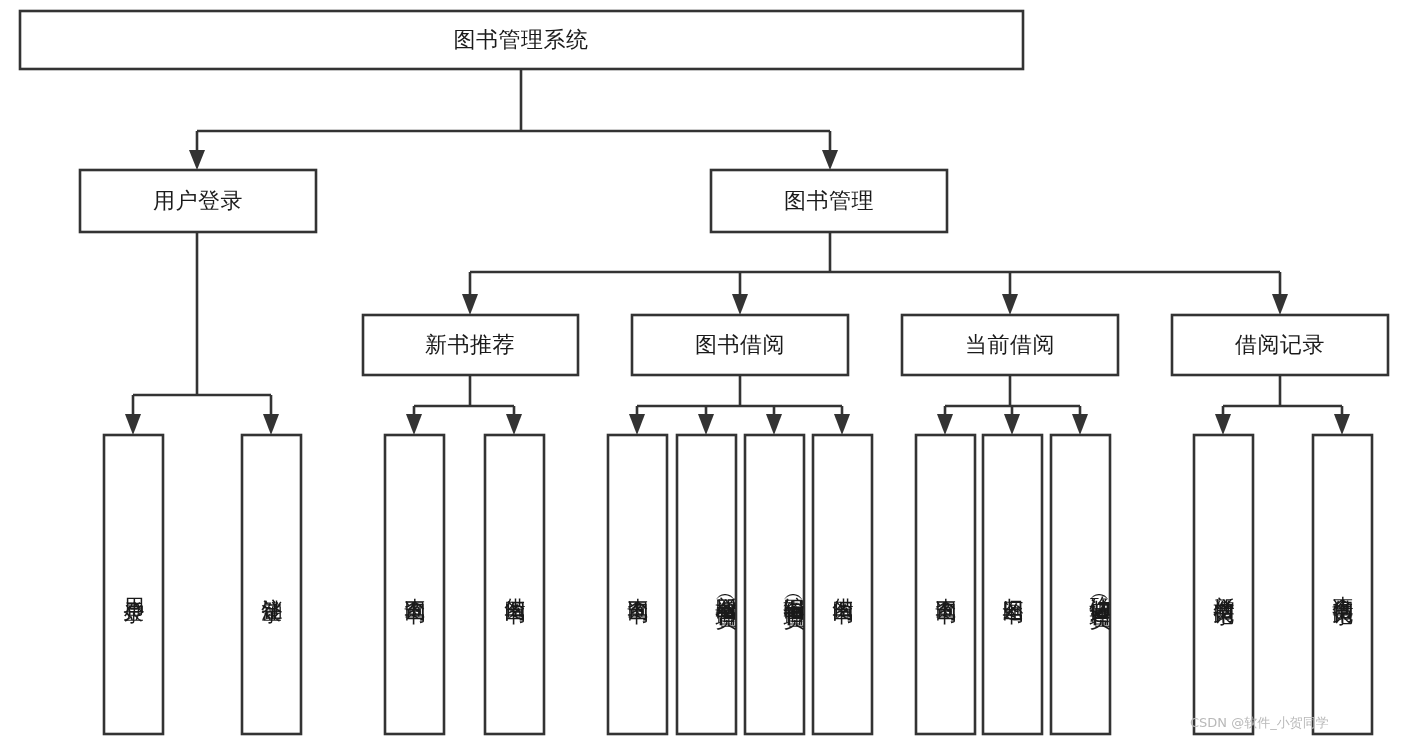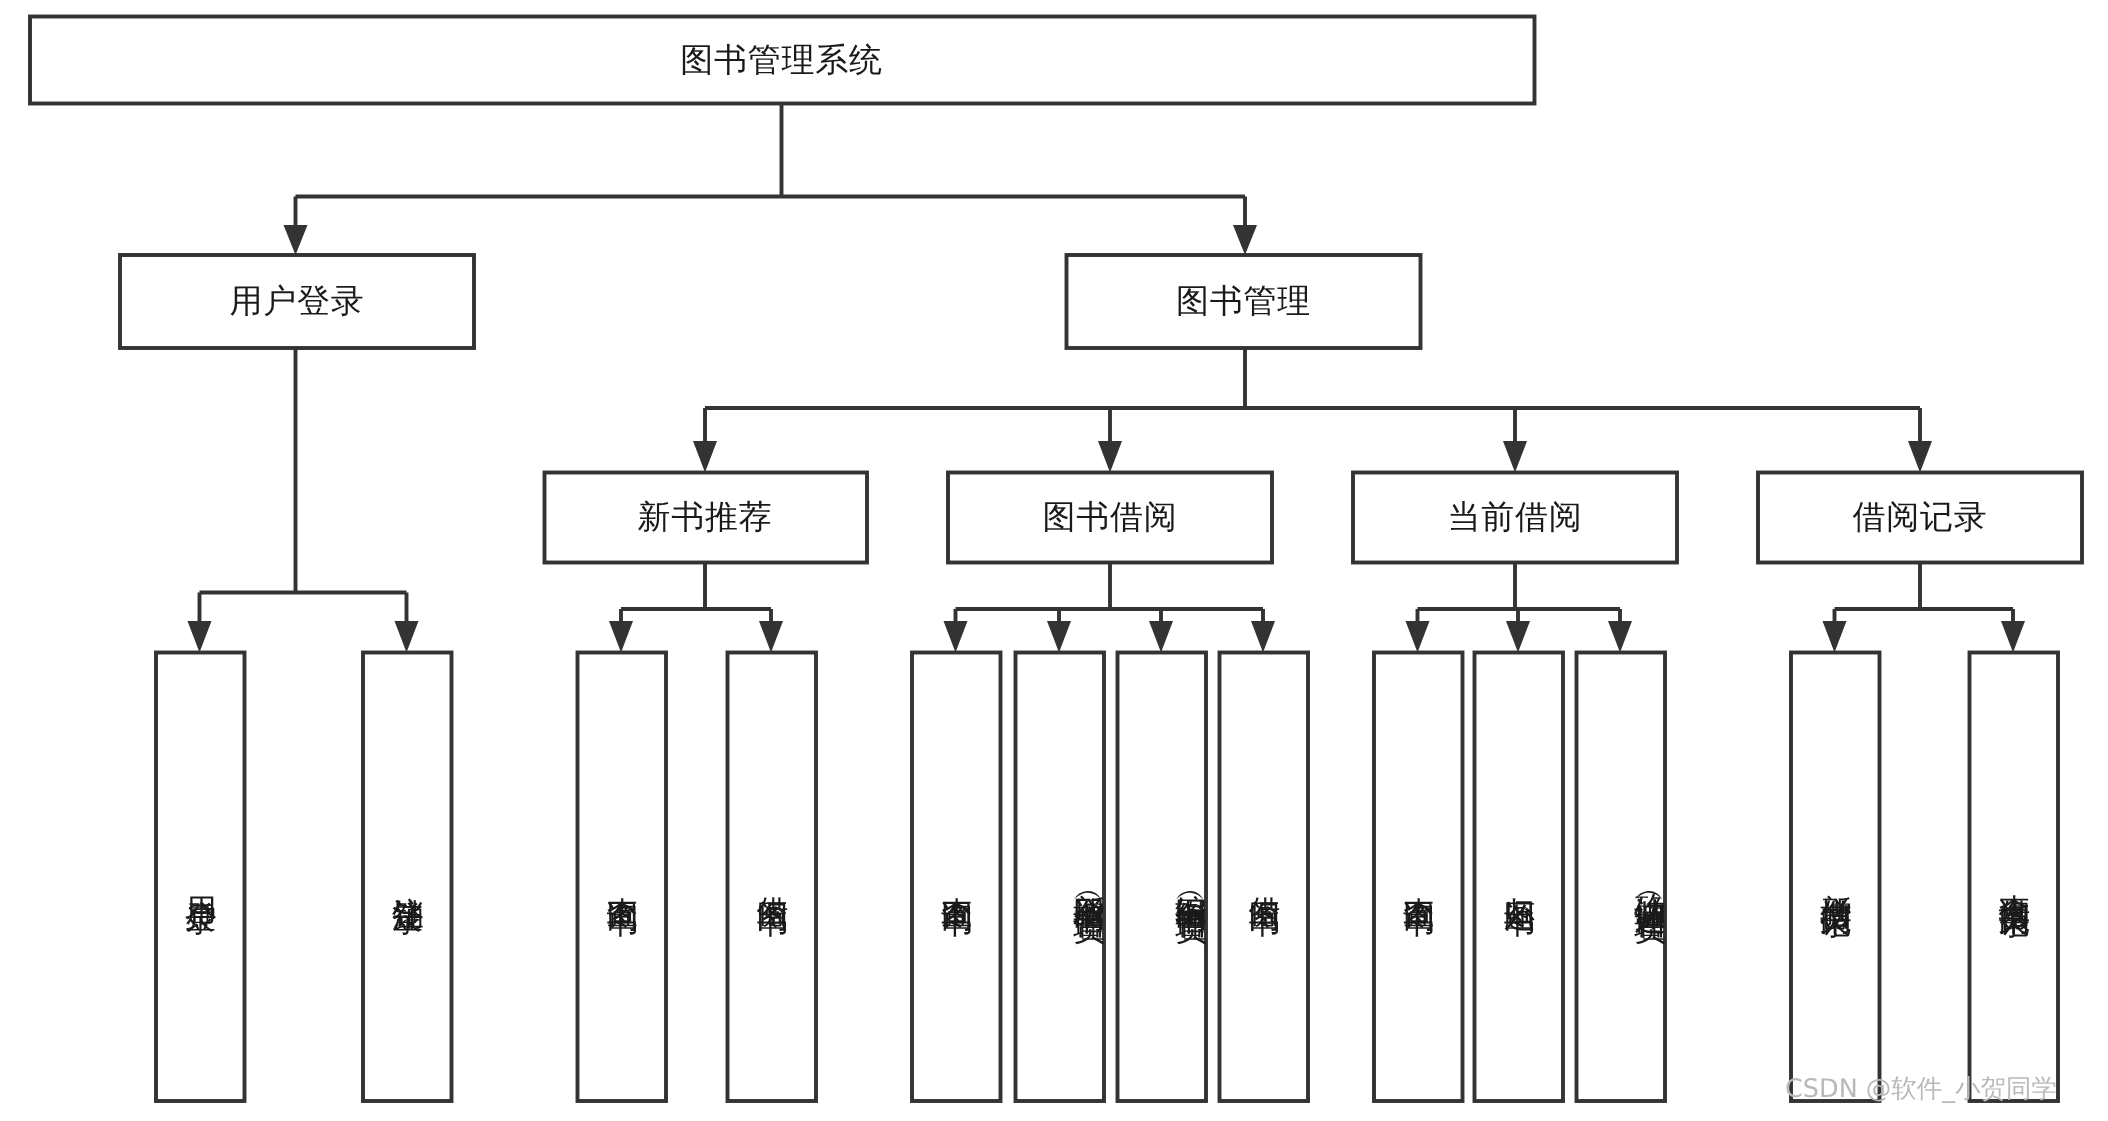--- a/index.html
+++ b/index.html
@@ -70,7 +70,7 @@
   .watermark {
     position: absolute;
     font-family: "DejaVu Sans", "Liberation Sans", sans-serif;
-    font-size: 17px;
+    font-size: 13px;
     color: #b9b9b9;
     white-space: nowrap;
     left: 1190px;

